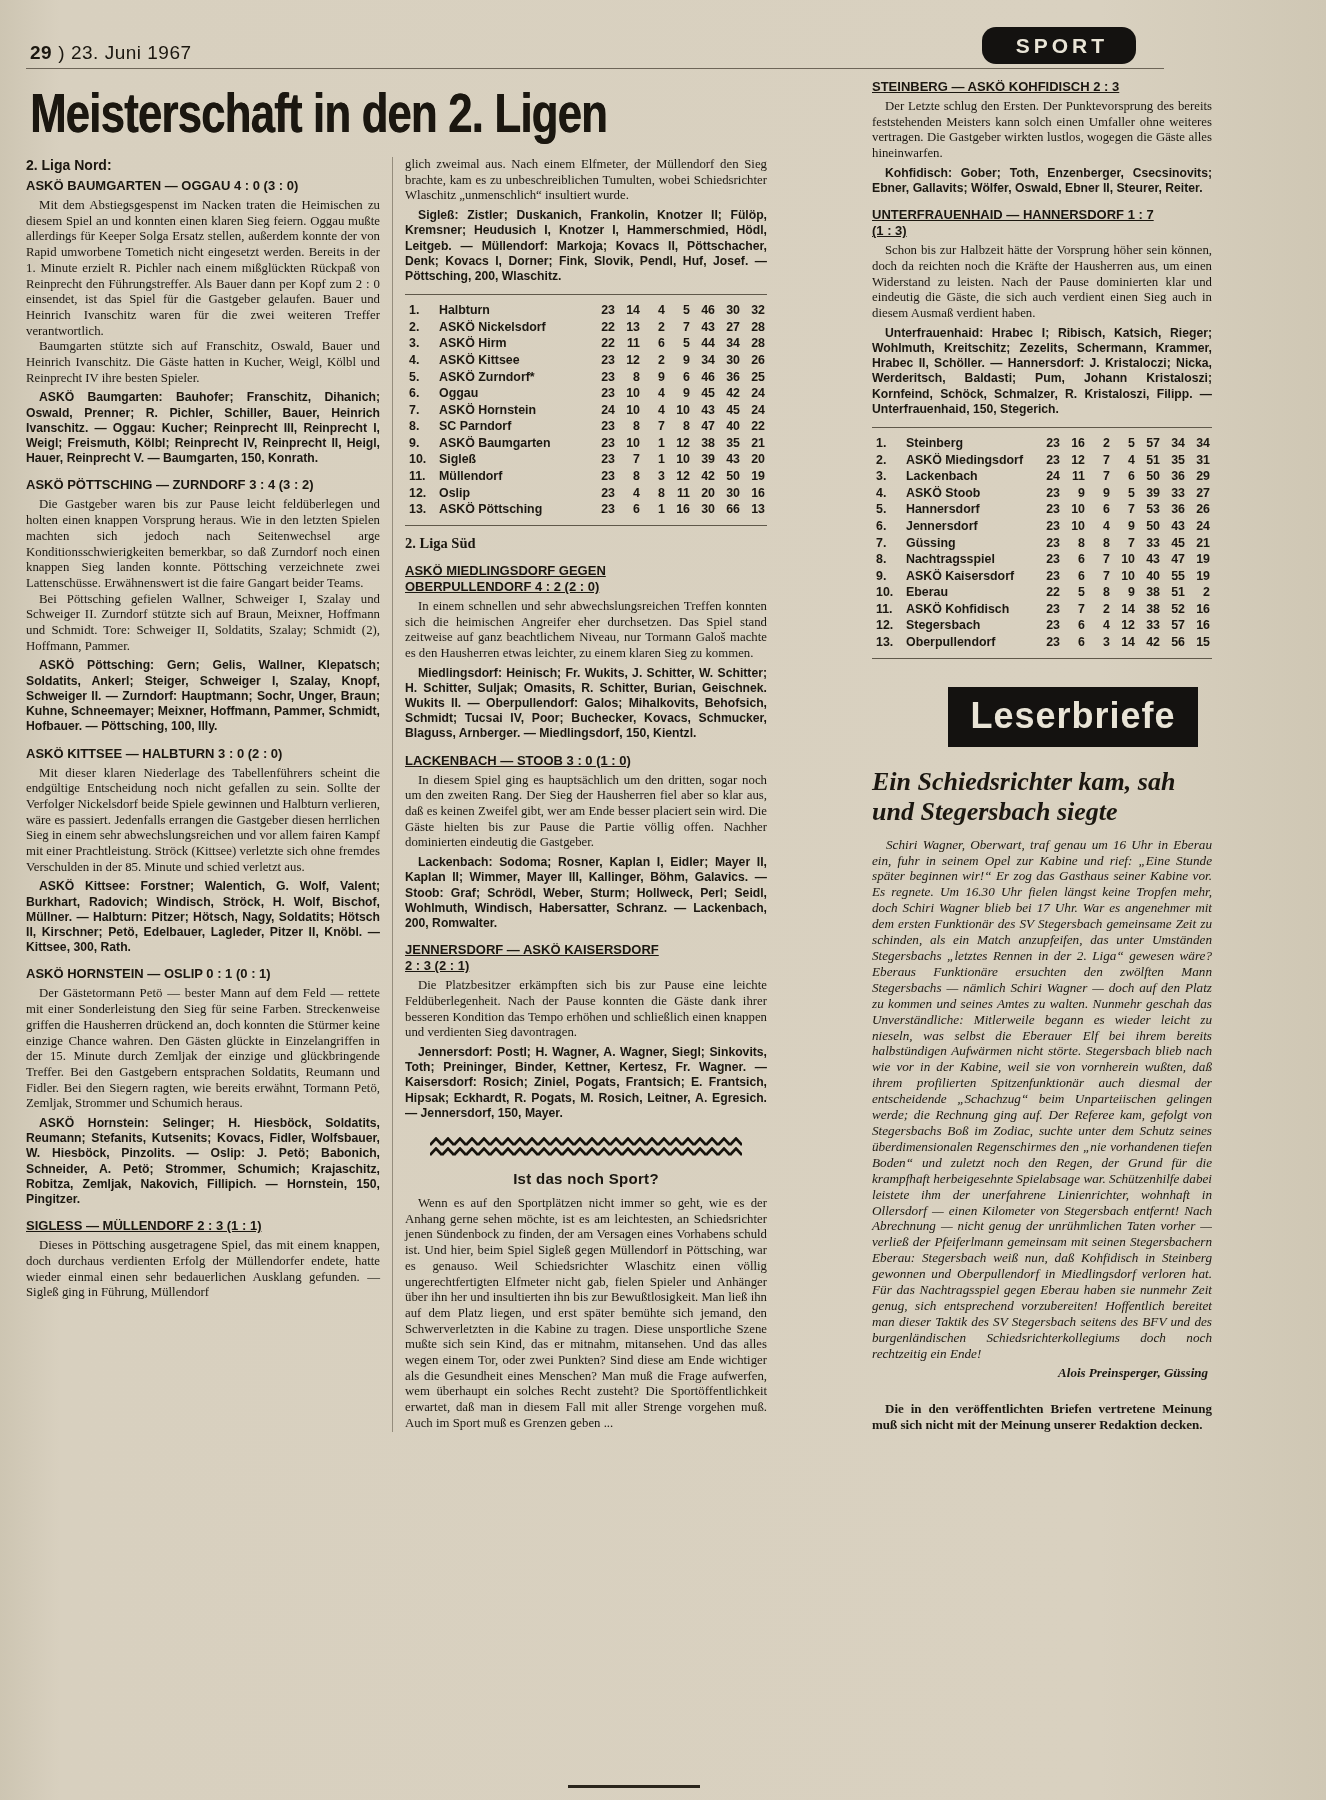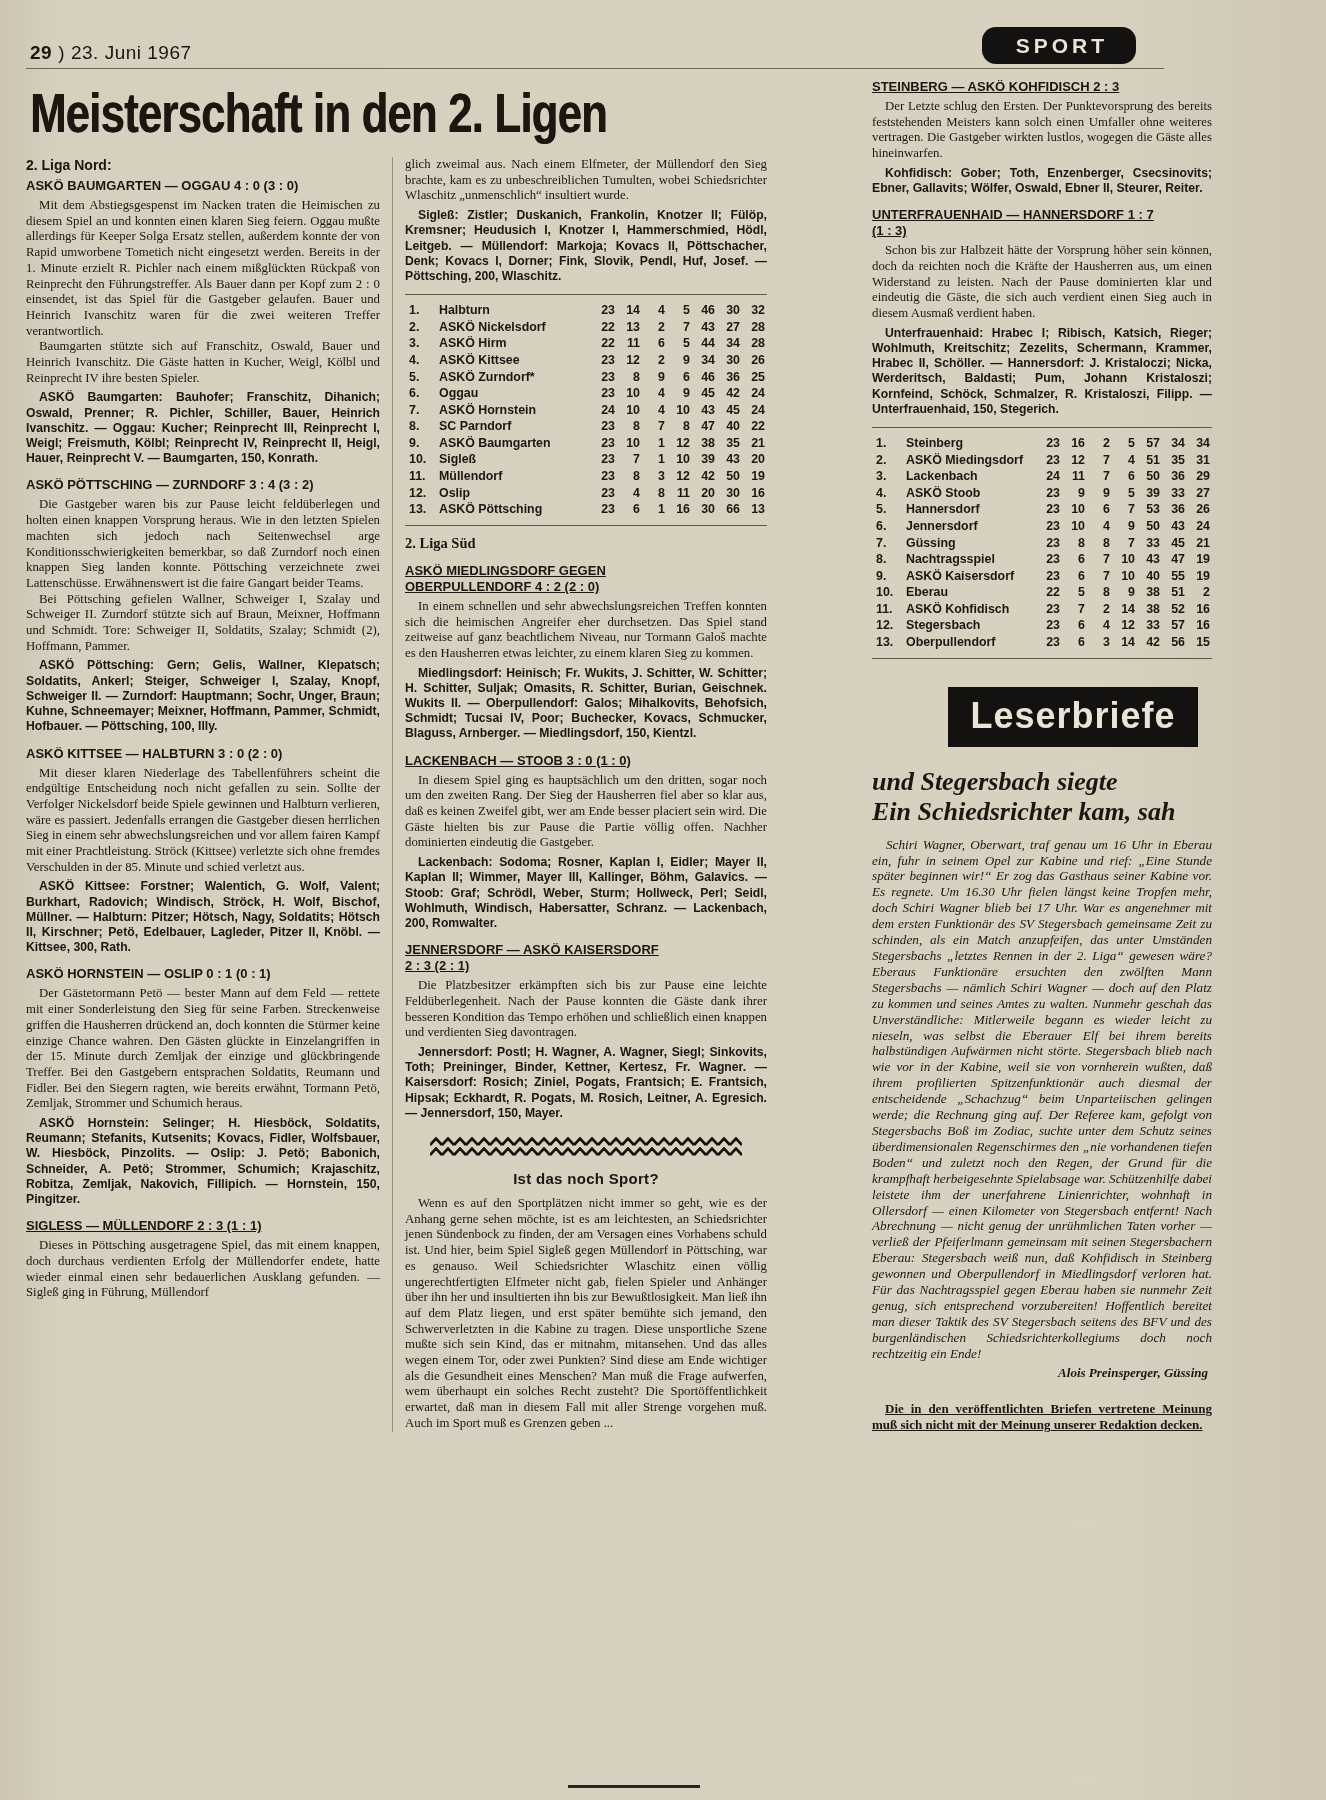--- a/index.html
+++ b/index.html
@@ -500,8 +500,8 @@
         <div class="leser-box">Leserbriefe</div>
 
         <h2 class="letter-h">
+          <span class="hl">Ein Schiedsrichter kam, sah</span>
           <span class="hl">und Stegersbach siegte</span>
-          <span class="hl">Ein Schiedsrichter kam, sah</span>
         </h2>
 
         <p class="letter-p">Schiri Wagner, Oberwart, traf genau um 16 Uhr in Eberau ein, fuhr in seinem Opel zur Kabine und rief: „Eine Stunde später beginnen wir!“ Er zog das Gasthaus seiner Kabine vor. Es regnete. Um 16.30 Uhr fielen längst keine Tropfen mehr, doch Schiri Wagner blieb bei 17 Uhr. War es angenehmer mit dem ersten Funktionär des SV Stegersbach gemeinsame Zeit zu schinden, als ein Match anzupfeifen, das unter Umständen Stegersbachs „letztes Rennen in der 2. Liga“ gewesen wäre? Eberaus Funktionäre ersuchten den zwölften Mann Stegersbachs — nämlich Schiri Wagner — doch auf den Platz zu kommen und seines Amtes zu walten. Nunmehr geschah das Unverständliche: Mitlerweile begann es wieder leicht zu nieseln, was selbst die Eberauer Elf bei ihrem bereits halbstündigen Aufwärmen nicht störte. Stegersbach blieb nach wie vor in der Kabine, weil sie von vornherein wußten, daß ihrem profilierten Spitzenfunktionär auch diesmal der entscheidende „Schachzug“ beim Unparteiischen gelingen werde; die Rechnung ging auf. Der Referee kam, gefolgt von Stegersbachs Boß im Zodiac, suchte unter dem Schutz seines überdimensionalen Regenschirmes den „nie vorhandenen tiefen Boden“ und zuletzt noch den Regen, der Grund für die krampfhaft herbeigesehnte Spielabsage war. Schützenhilfe dabei leistete ihm der unerfahrene Linienrichter, wohnhaft in Ollersdorf — einen Kilometer von Stegersbach entfernt! Nach Abrechnung — nicht genug der unrühmlichen Taten vorher — verließ der Pfeiferlmann gemeinsam mit seinen Stegersbachern Eberau: Stegersbach weiß nun, daß Kohfidisch in Steinberg gewonnen und Oberpullendorf in Miedlingsdorf verloren hat. Für das Nachtragsspiel gegen Eberau haben sie nunmehr Zeit genug, sich entsprechend vorzubereiten! Hoffentlich bereitet man dieser Taktik des SV Stegersbach seitens des BFV und des burgenländischen Schiedsrichterkollegiums doch noch rechtzeitig ein Ende!</p>

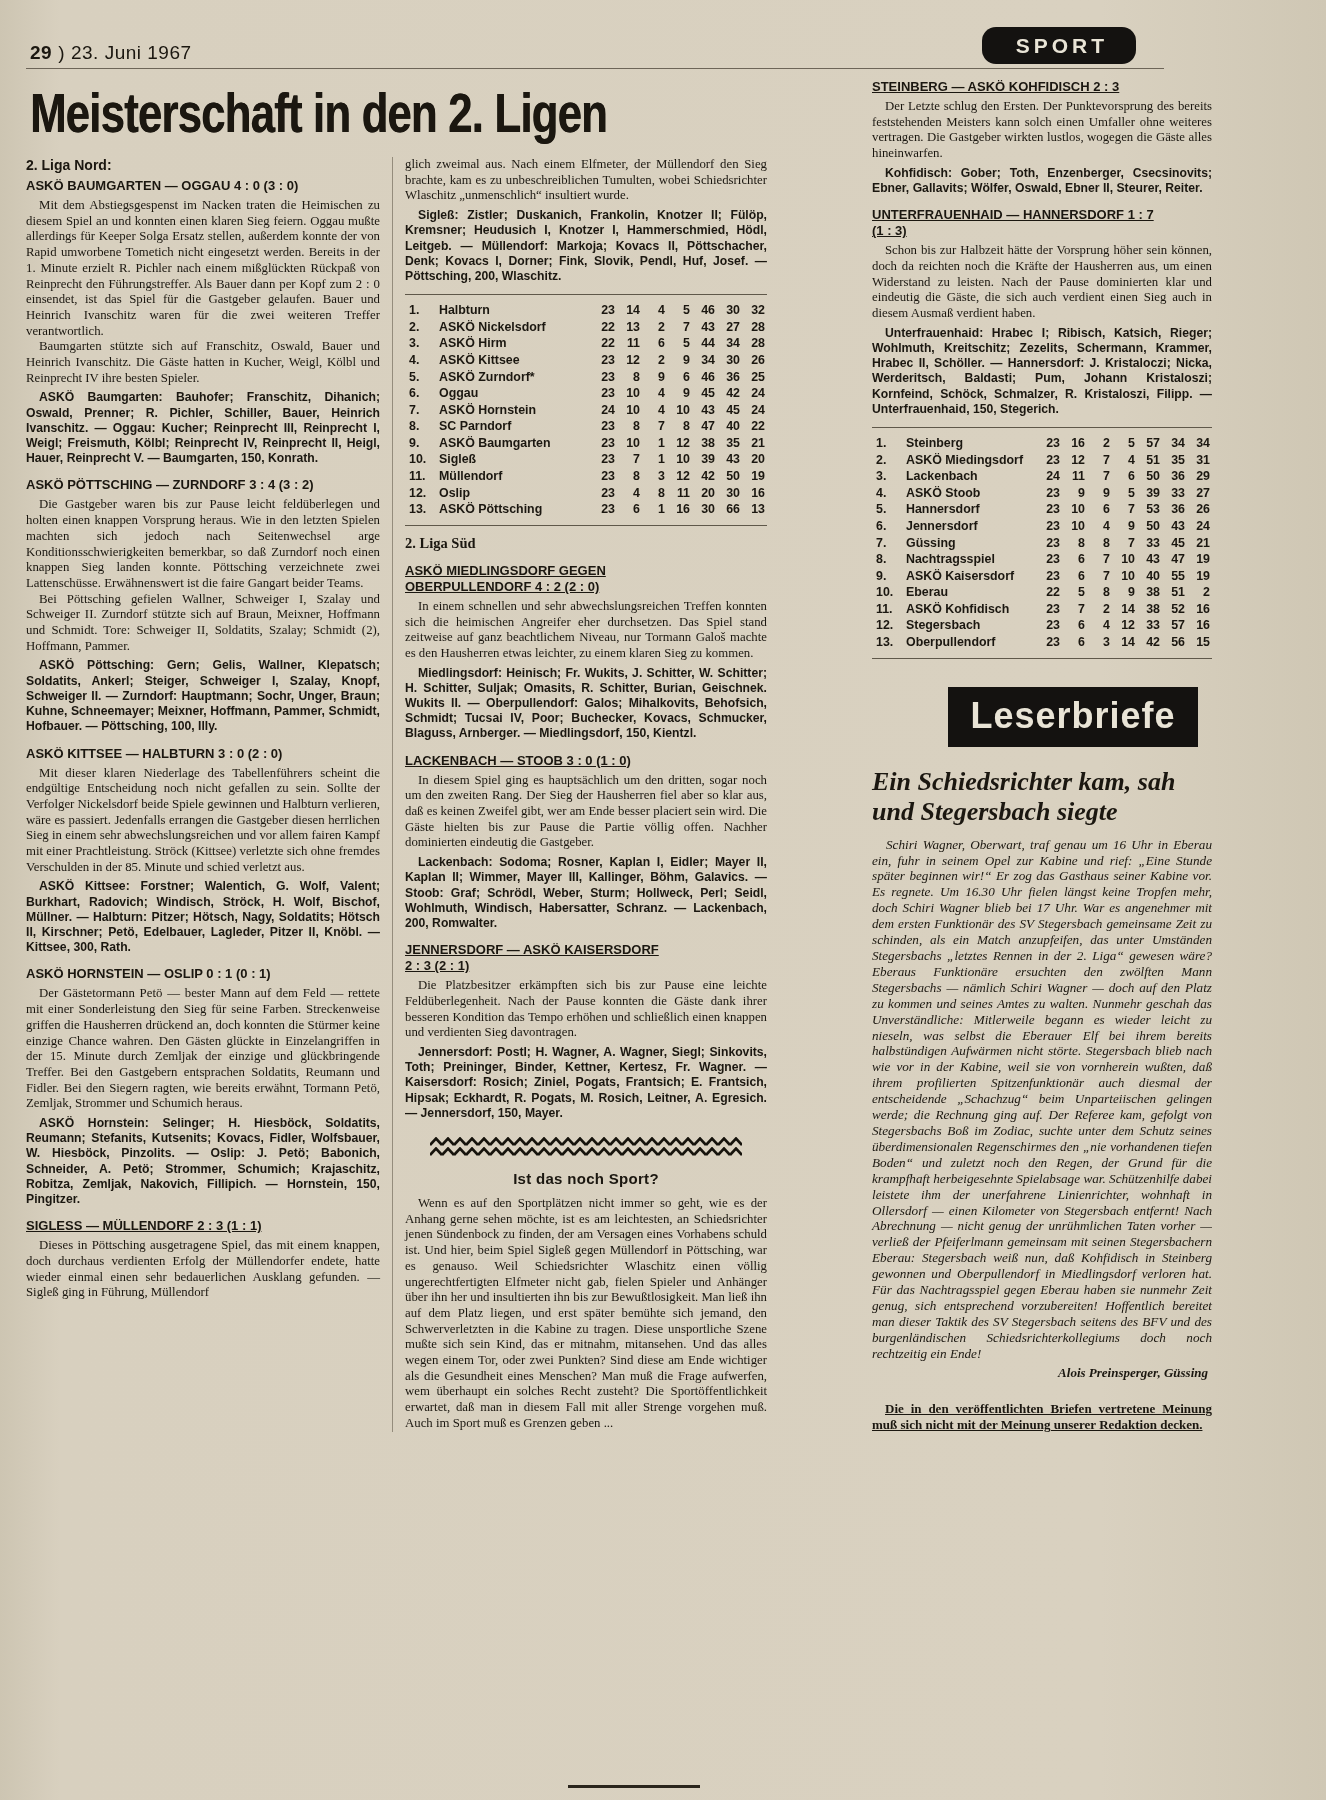--- a/index.html
+++ b/index.html
@@ -95,7 +95,7 @@
   .letter-h .hl { display:block; }
   .letter-p { font: italic 13.2px/15.9px "Liberation Serif", serif; text-align: justify; text-indent: 14px; }
   .signature { font: 700 italic 13px/17px "Liberation Serif", serif; text-align: right; padding-right: 4px; margin: 2px 0 10px; }
-  .disclaimer { font: 700 13px/16.5px "Liberation Serif", serif; text-align: justify; text-indent: 13px; margin-top: 20px; text-decoration: underline; }
+  .disclaimer { font: 700 13px/16.5px "Liberation Serif", serif; text-align: justify; text-indent: 13px; margin-top: 20px; }
 
   .bottom-rule { position:absolute; left:568px; bottom:12px; width:132px; height:3px; background:#2a251c; }
 </style>

